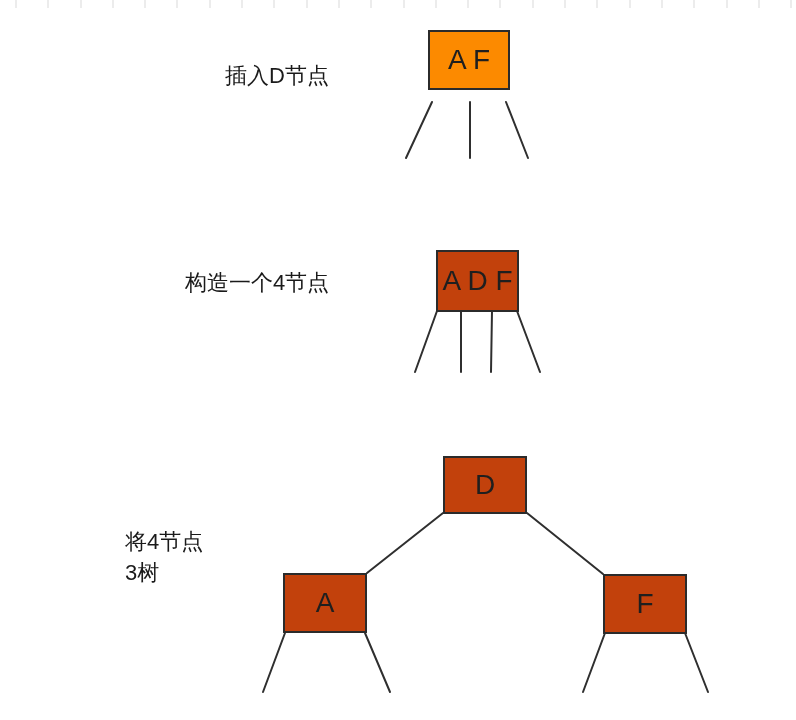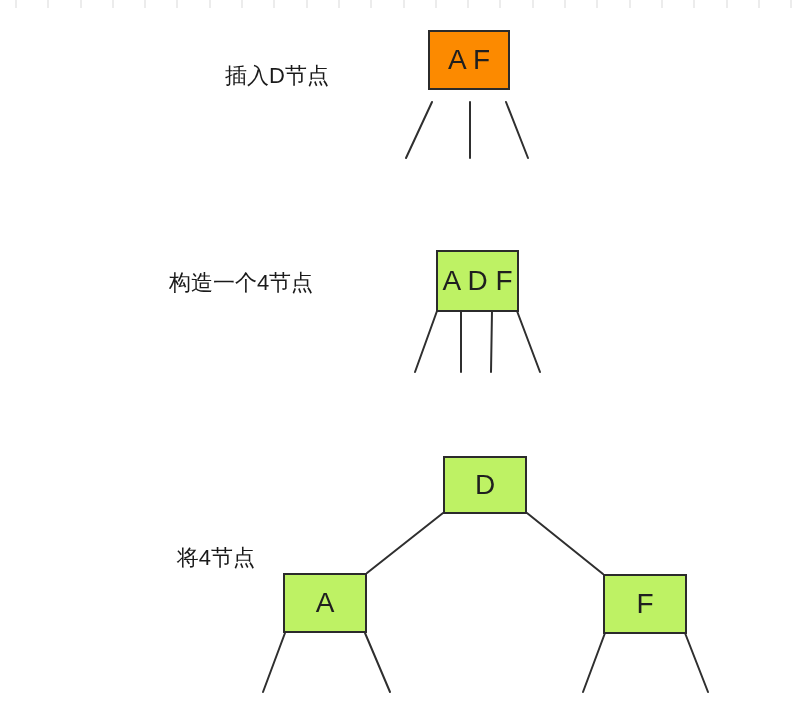--- a/index.html
+++ b/index.html
@@ -65,7 +65,7 @@
   .node.blue   { background: #bef264; }
 
   #caption-1 { left: 277px; top: 76px; }
-  #caption-2 { left: 241px; top: 283px; }
+  #caption-2 { left: 257px; top: 283px; }
   #caption-3 { left: 190px; top: 557px; width: 130px; }
 
   #node-af  { left: 428px; top: 30px;  width: 82px; height: 60px; }

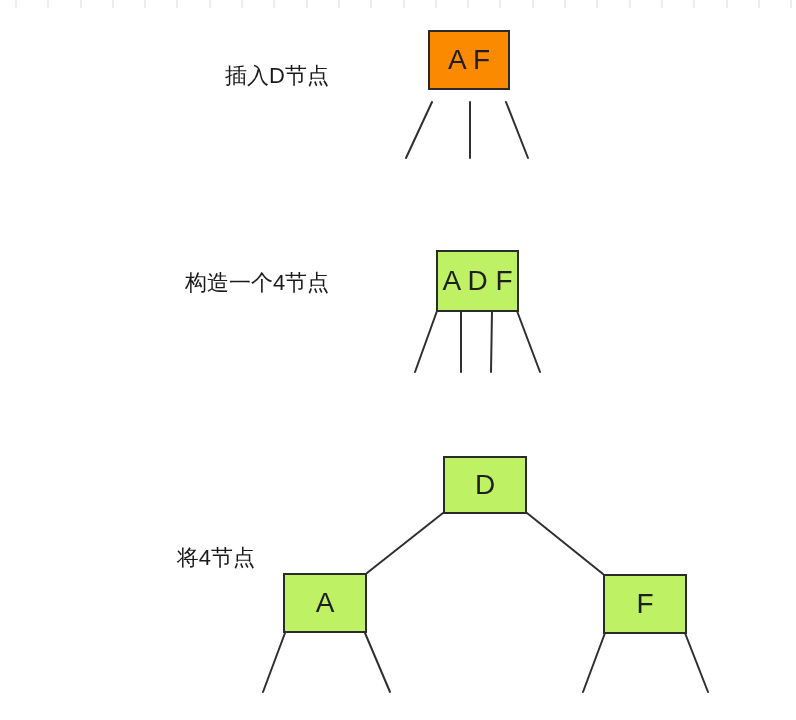--- a/index.html
+++ b/index.html
@@ -62,7 +62,7 @@
     white-space: pre;
   }
   .node.orange { background: #fc8a00; }
-  .node.blue   { background: #bef264; }
+  .node.blue   { background: #c2410c; }
 
   #caption-1 { left: 277px; top: 76px; }
   #caption-2 { left: 257px; top: 283px; }

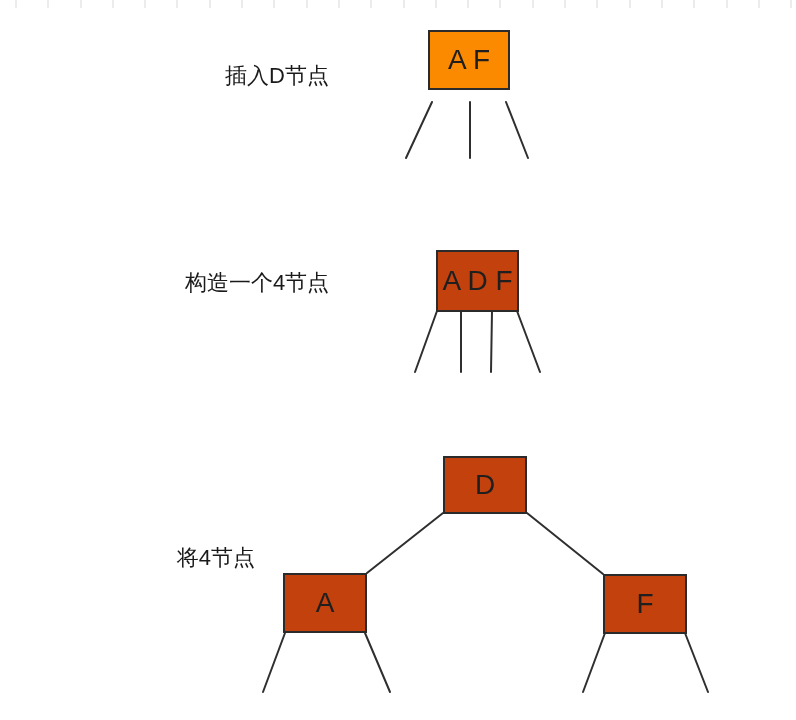--- a/index.html
+++ b/index.html
@@ -47,7 +47,7 @@
   }
   .caption.multiline {
     white-space: normal;
-    text-align: right;
+    text-align: left;
     line-height: 31px;
   }
   .node {

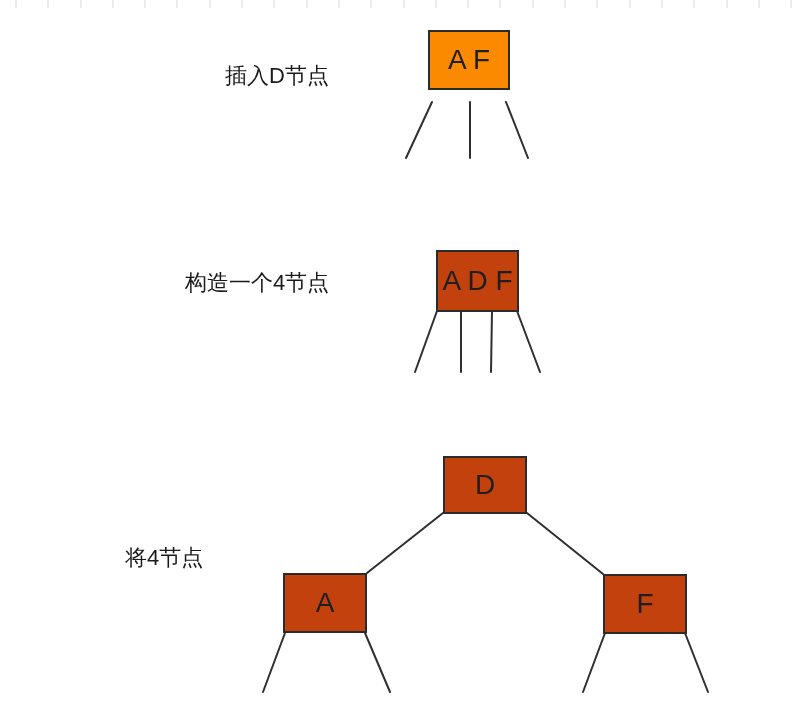--- a/index.html
+++ b/index.html
@@ -113,6 +113,7 @@
 
   <div id="caption-3" class="caption multiline">
     <div>将4节点</div>
+    <div>3树</div>
   </div>
   <div id="node-d" class="node blue">
     <span>D</span>

